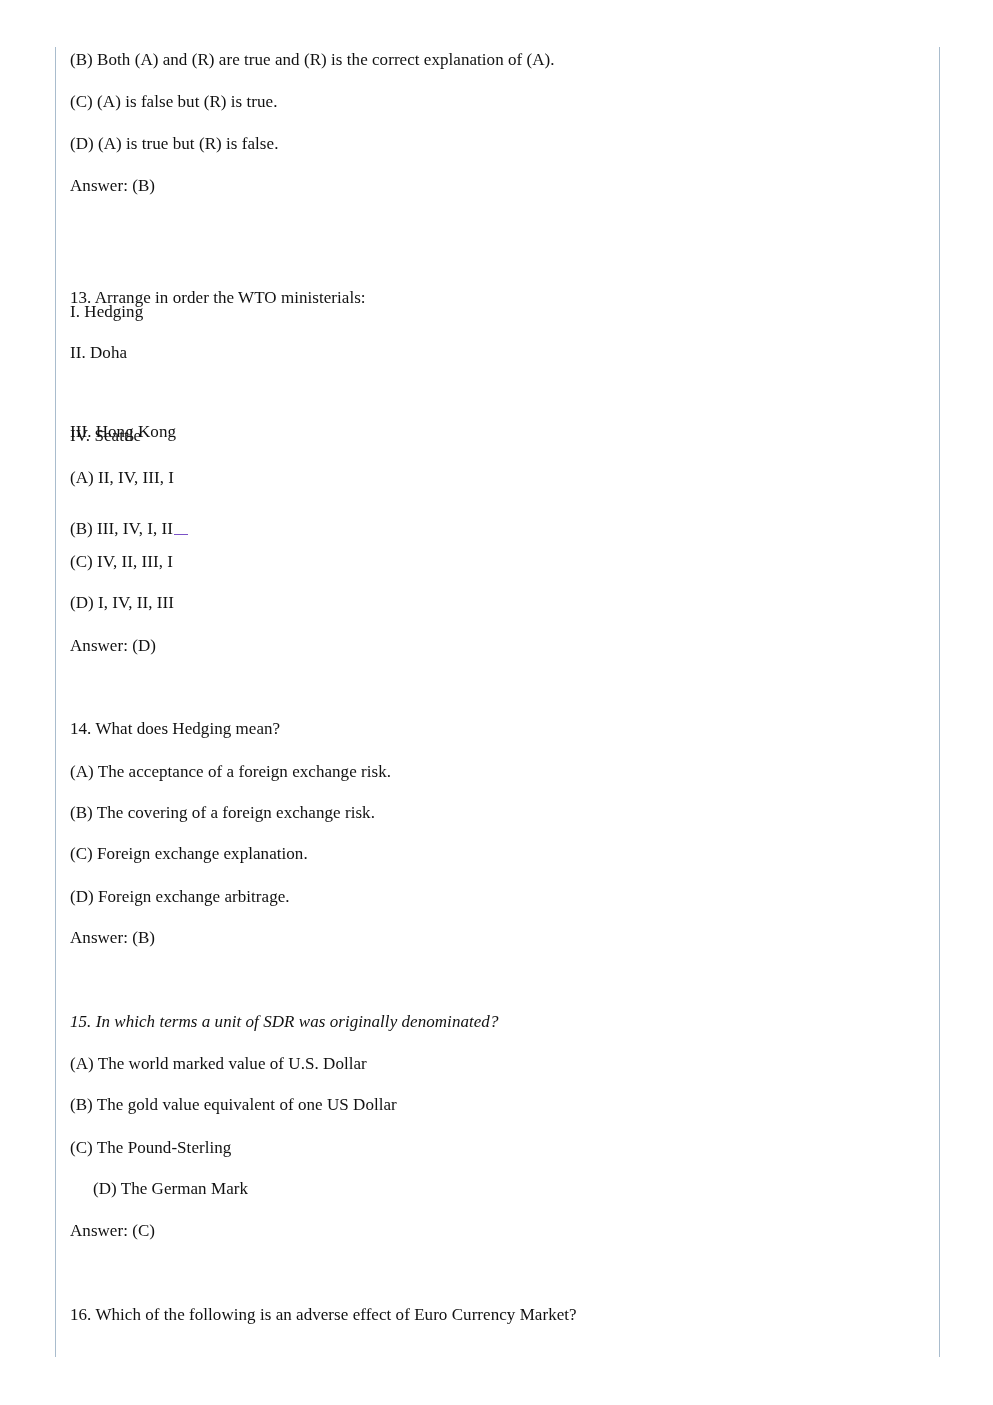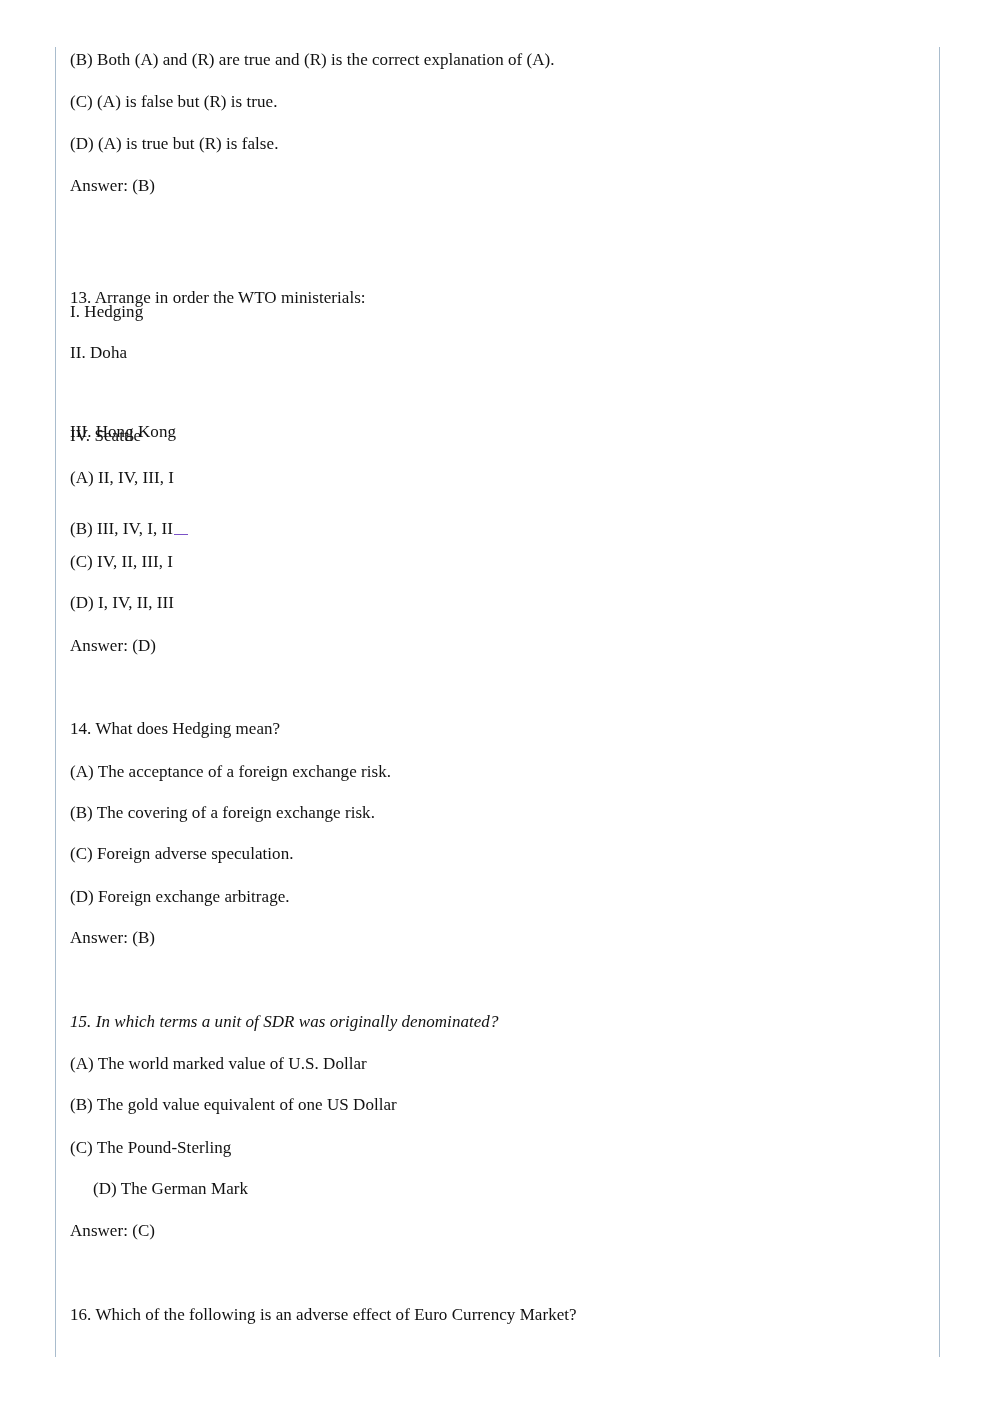--- a/index.html
+++ b/index.html
@@ -86,7 +86,7 @@
   <div class="line" style="top:717px;">14. What does Hedging mean?</div>
   <div class="line" style="top:760px;">(A) The acceptance of a foreign exchange risk.</div>
   <div class="line" style="top:801px;">(B) The covering of a foreign exchange risk.</div>
-  <div class="line" style="top:842px;">(C) Foreign adverse speculation.</div>
+  <div class="line" style="top:842px;">(C) Foreign exchange explanation.</div>
   <div class="line" style="top:885px;">(D) Foreign exchange arbitrage.</div>
   <div class="line" style="top:926px;">
     <span class="answer-label">Answer:</span><span> (B)</span>

